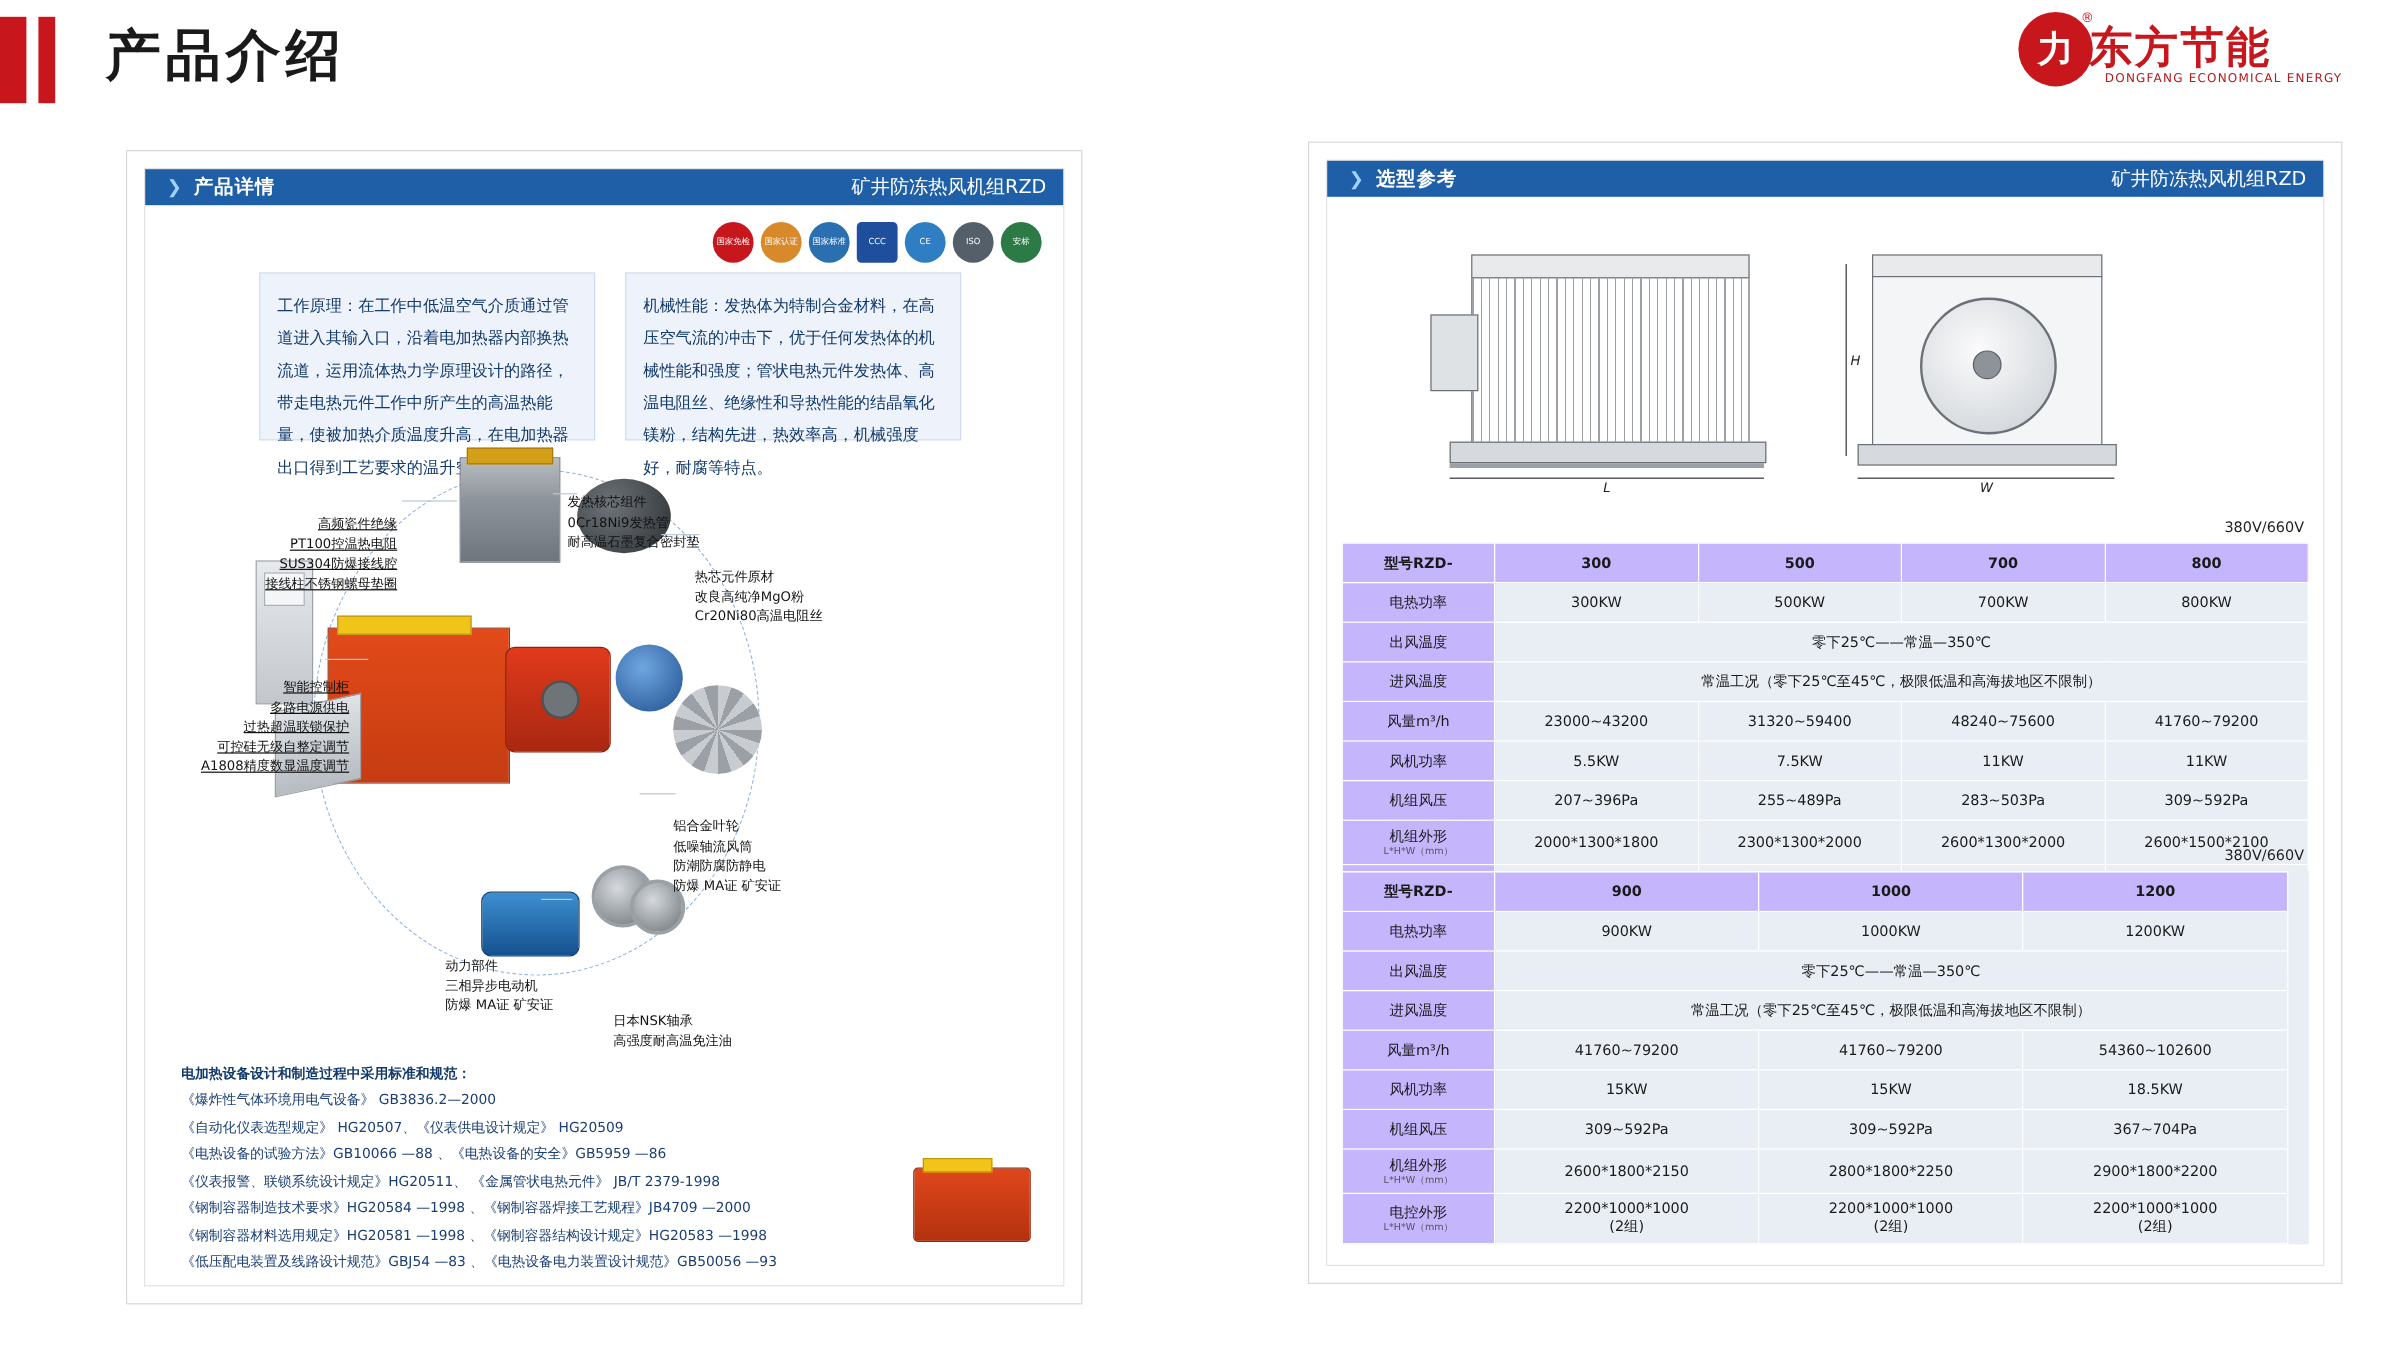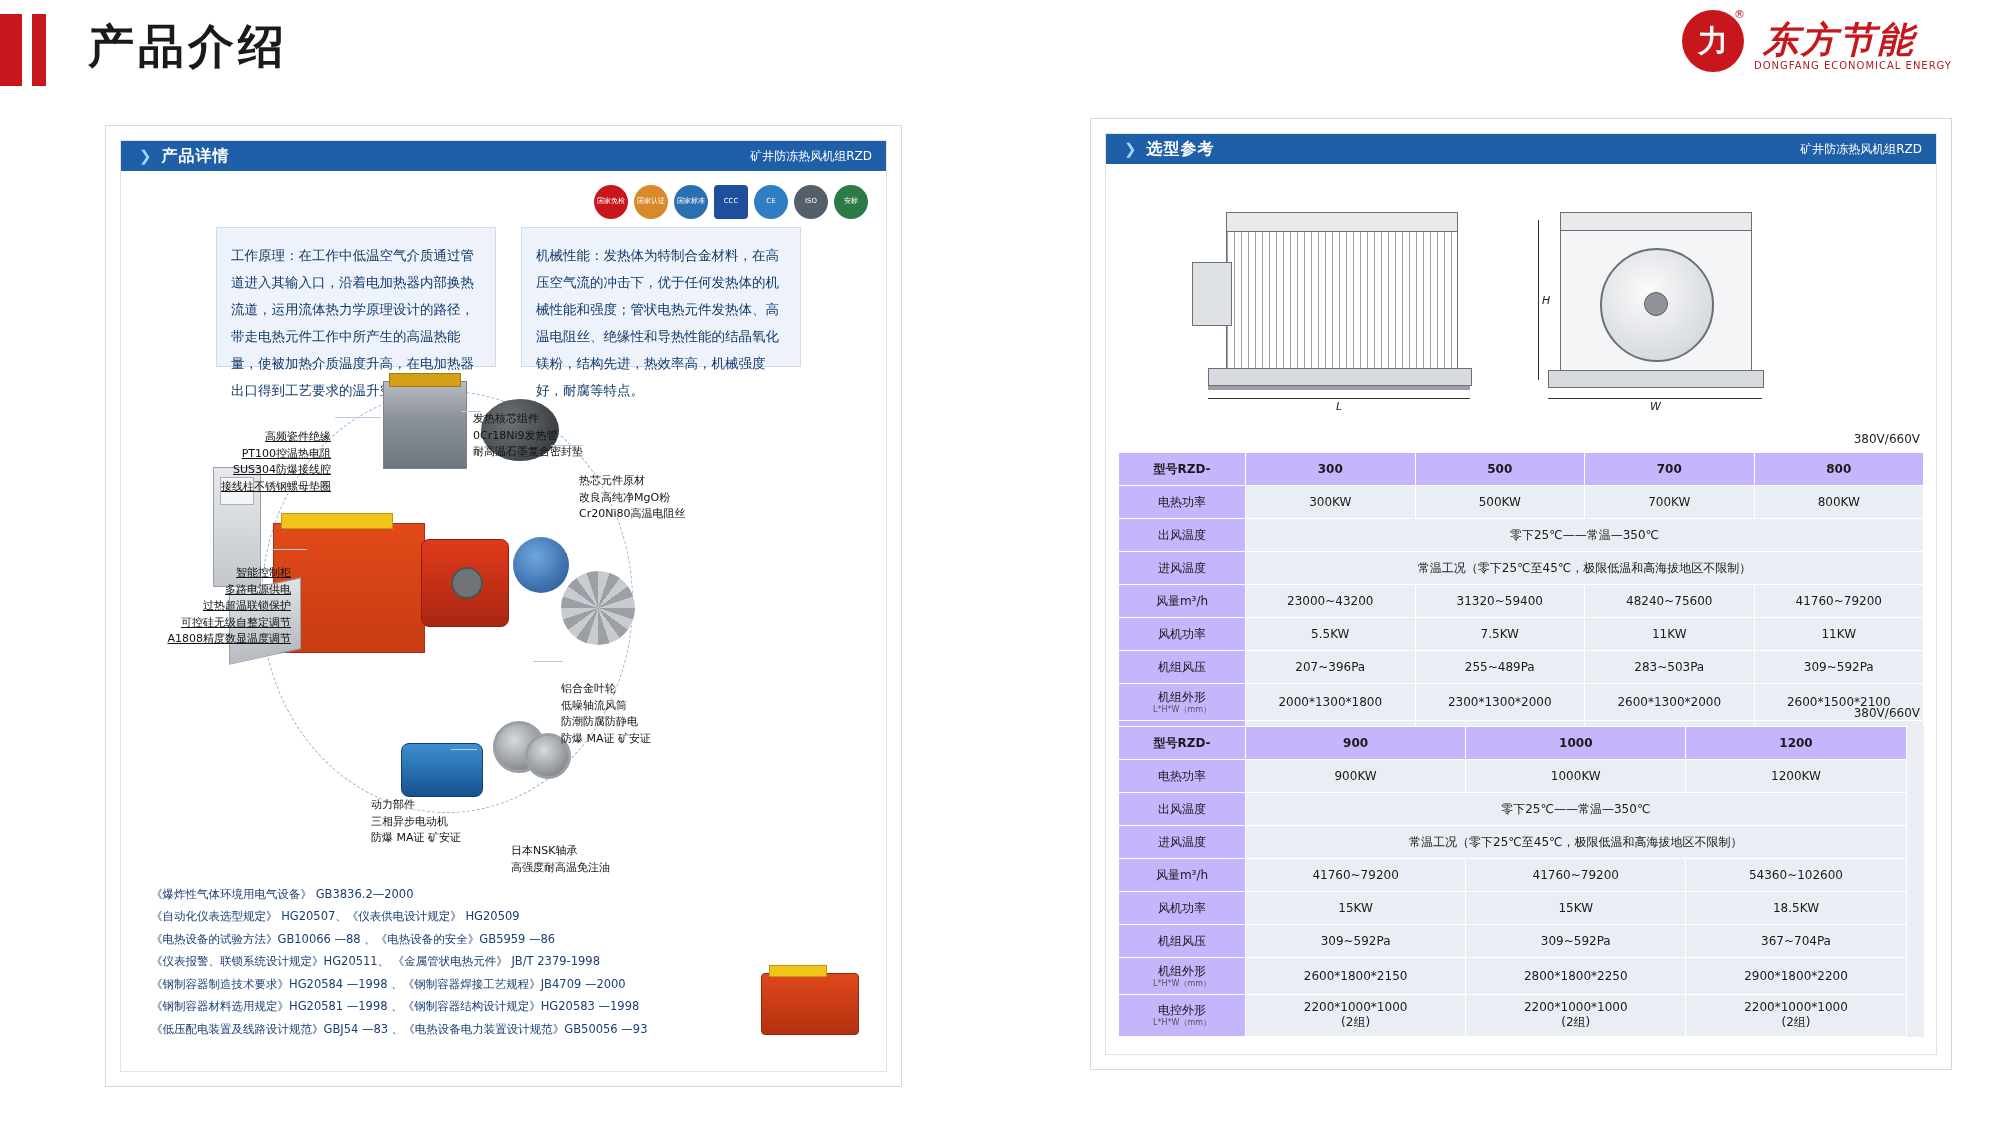--- a/index.html
+++ b/index.html
@@ -24,7 +24,7 @@
     background:#c8161d;color:#fff;font-size:30px;font-weight:bold;
     display:flex;align-items:center;justify-content:center;
   }
-  .logo .cn{position:absolute;left:81px;top:6px;font-size:36px;font-weight:bold;color:#c8161d;letter-spacing:2px;font-style:italic;}
+  .logo .cn{position:absolute;left:59px;top:6px;font-size:36px;font-weight:bold;color:#c8161d;letter-spacing:2px;}
   .logo .en{position:absolute;left:72px;top:50px;font-size:10px;color:#b01b20;letter-spacing:1px;}
   .logo .reg{position:absolute;left:52px;top:-2px;font-size:11px;color:#c8161d;}
 

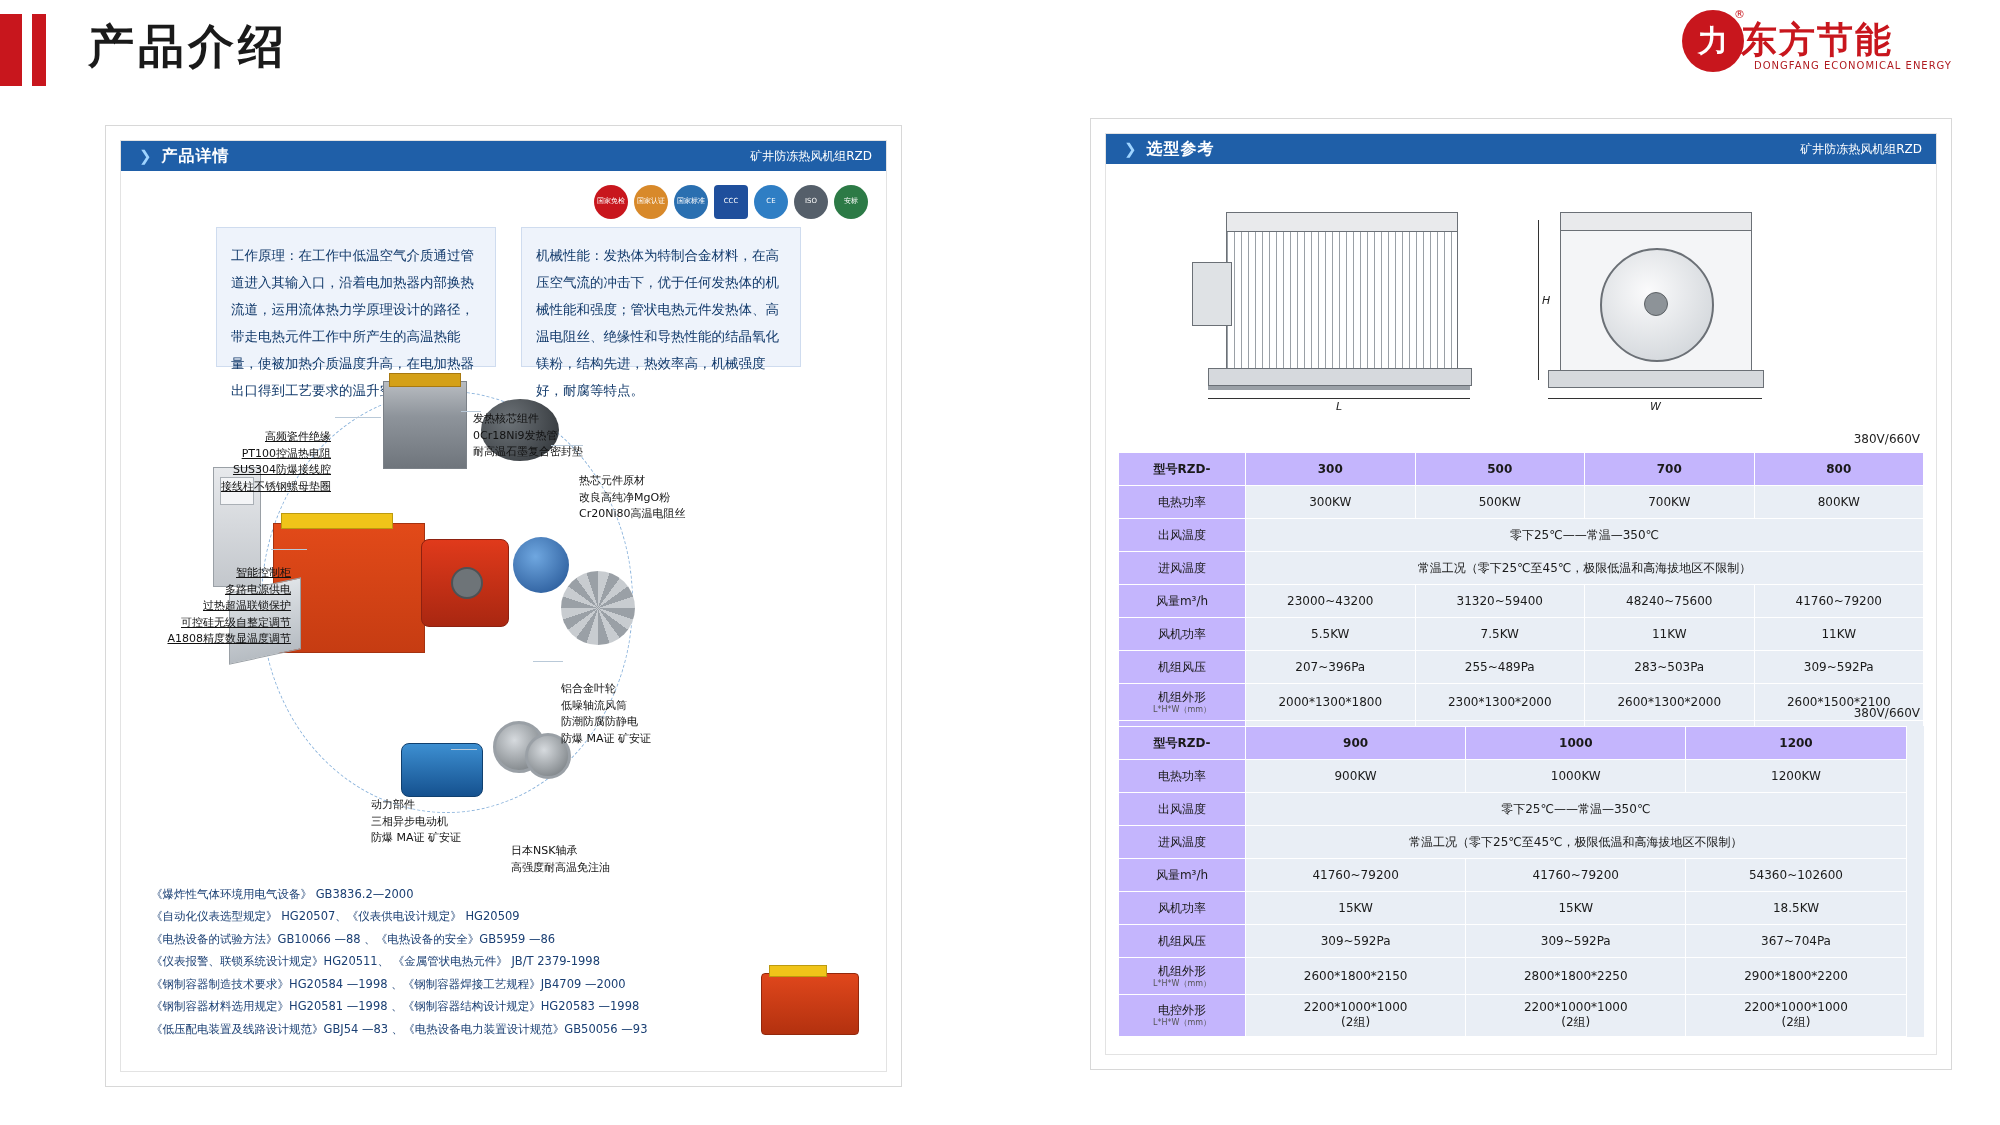--- a/index.html
+++ b/index.html
@@ -43,7 +43,7 @@
   }
   .secbar .arrow{margin-left:18px;color:#9fd4ff;font-size:15px;}
   .secbar .title{margin-left:10px;color:#fff;font-size:16px;font-weight:bold;letter-spacing:1px;}
-  .secbar .right{margin-left:auto;margin-right:14px;color:#fff;font-size:12px;}
+  .secbar .right{margin-left:auto;margin-right:14px;color:#fff;font-size:16px;}
 
   
   .certs{position:absolute;right:18px;top:44px;display:flex;gap:6px;align-items:center;}

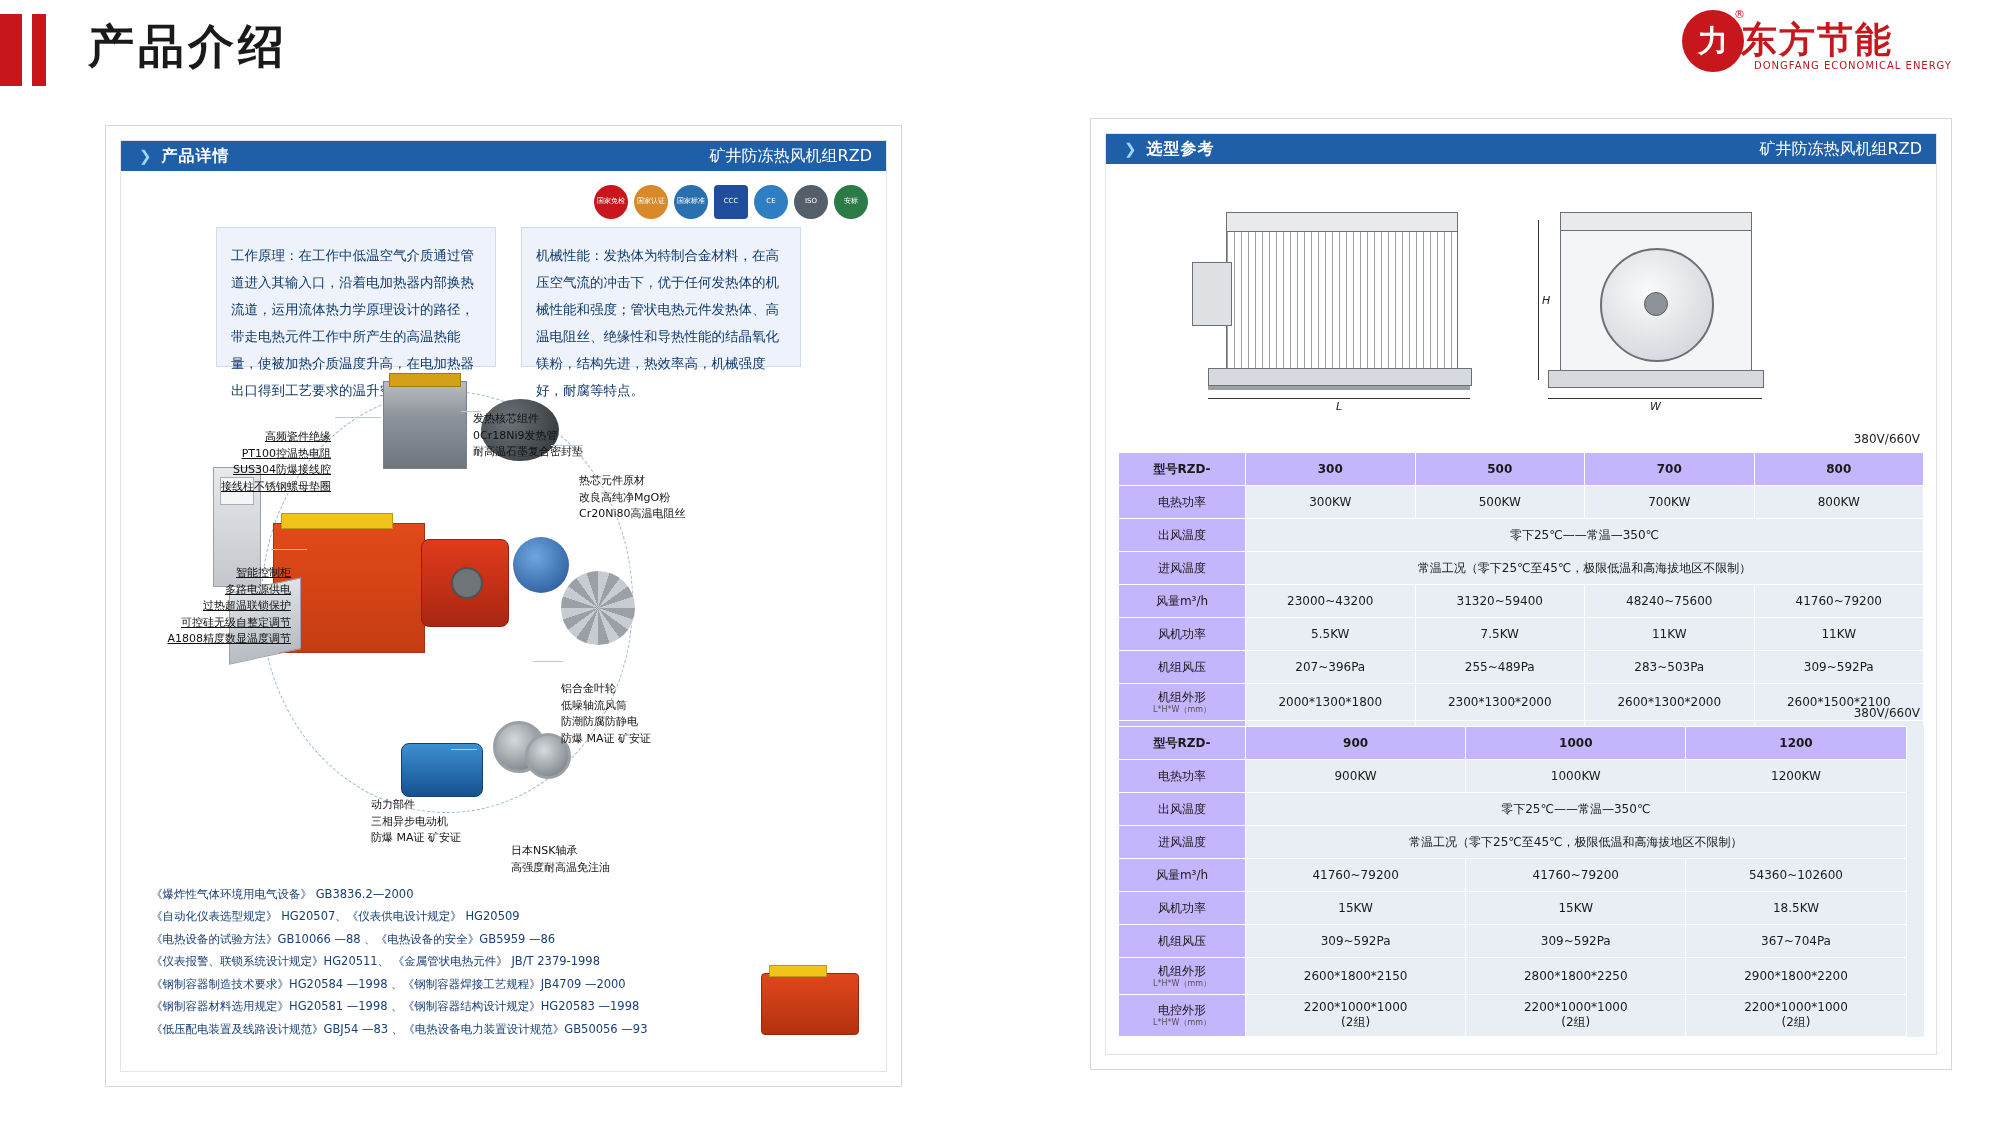--- a/index.html
+++ b/index.html
@@ -191,6 +191,7 @@
     </div>
 
     <div class="stds">
+      <div class="t">电加热设备设计和制造过程中采用标准和规范：</div>
       <div>《爆炸性气体环境用电气设备》 GB3836.2—2000</div>
       <div>《自动化仪表选型规定》 HG20507、《仪表供电设计规定》 HG20509</div>
       <div>《电热设备的试验方法》GB10066 —88 、《电热设备的安全》GB5959 —86</div>

